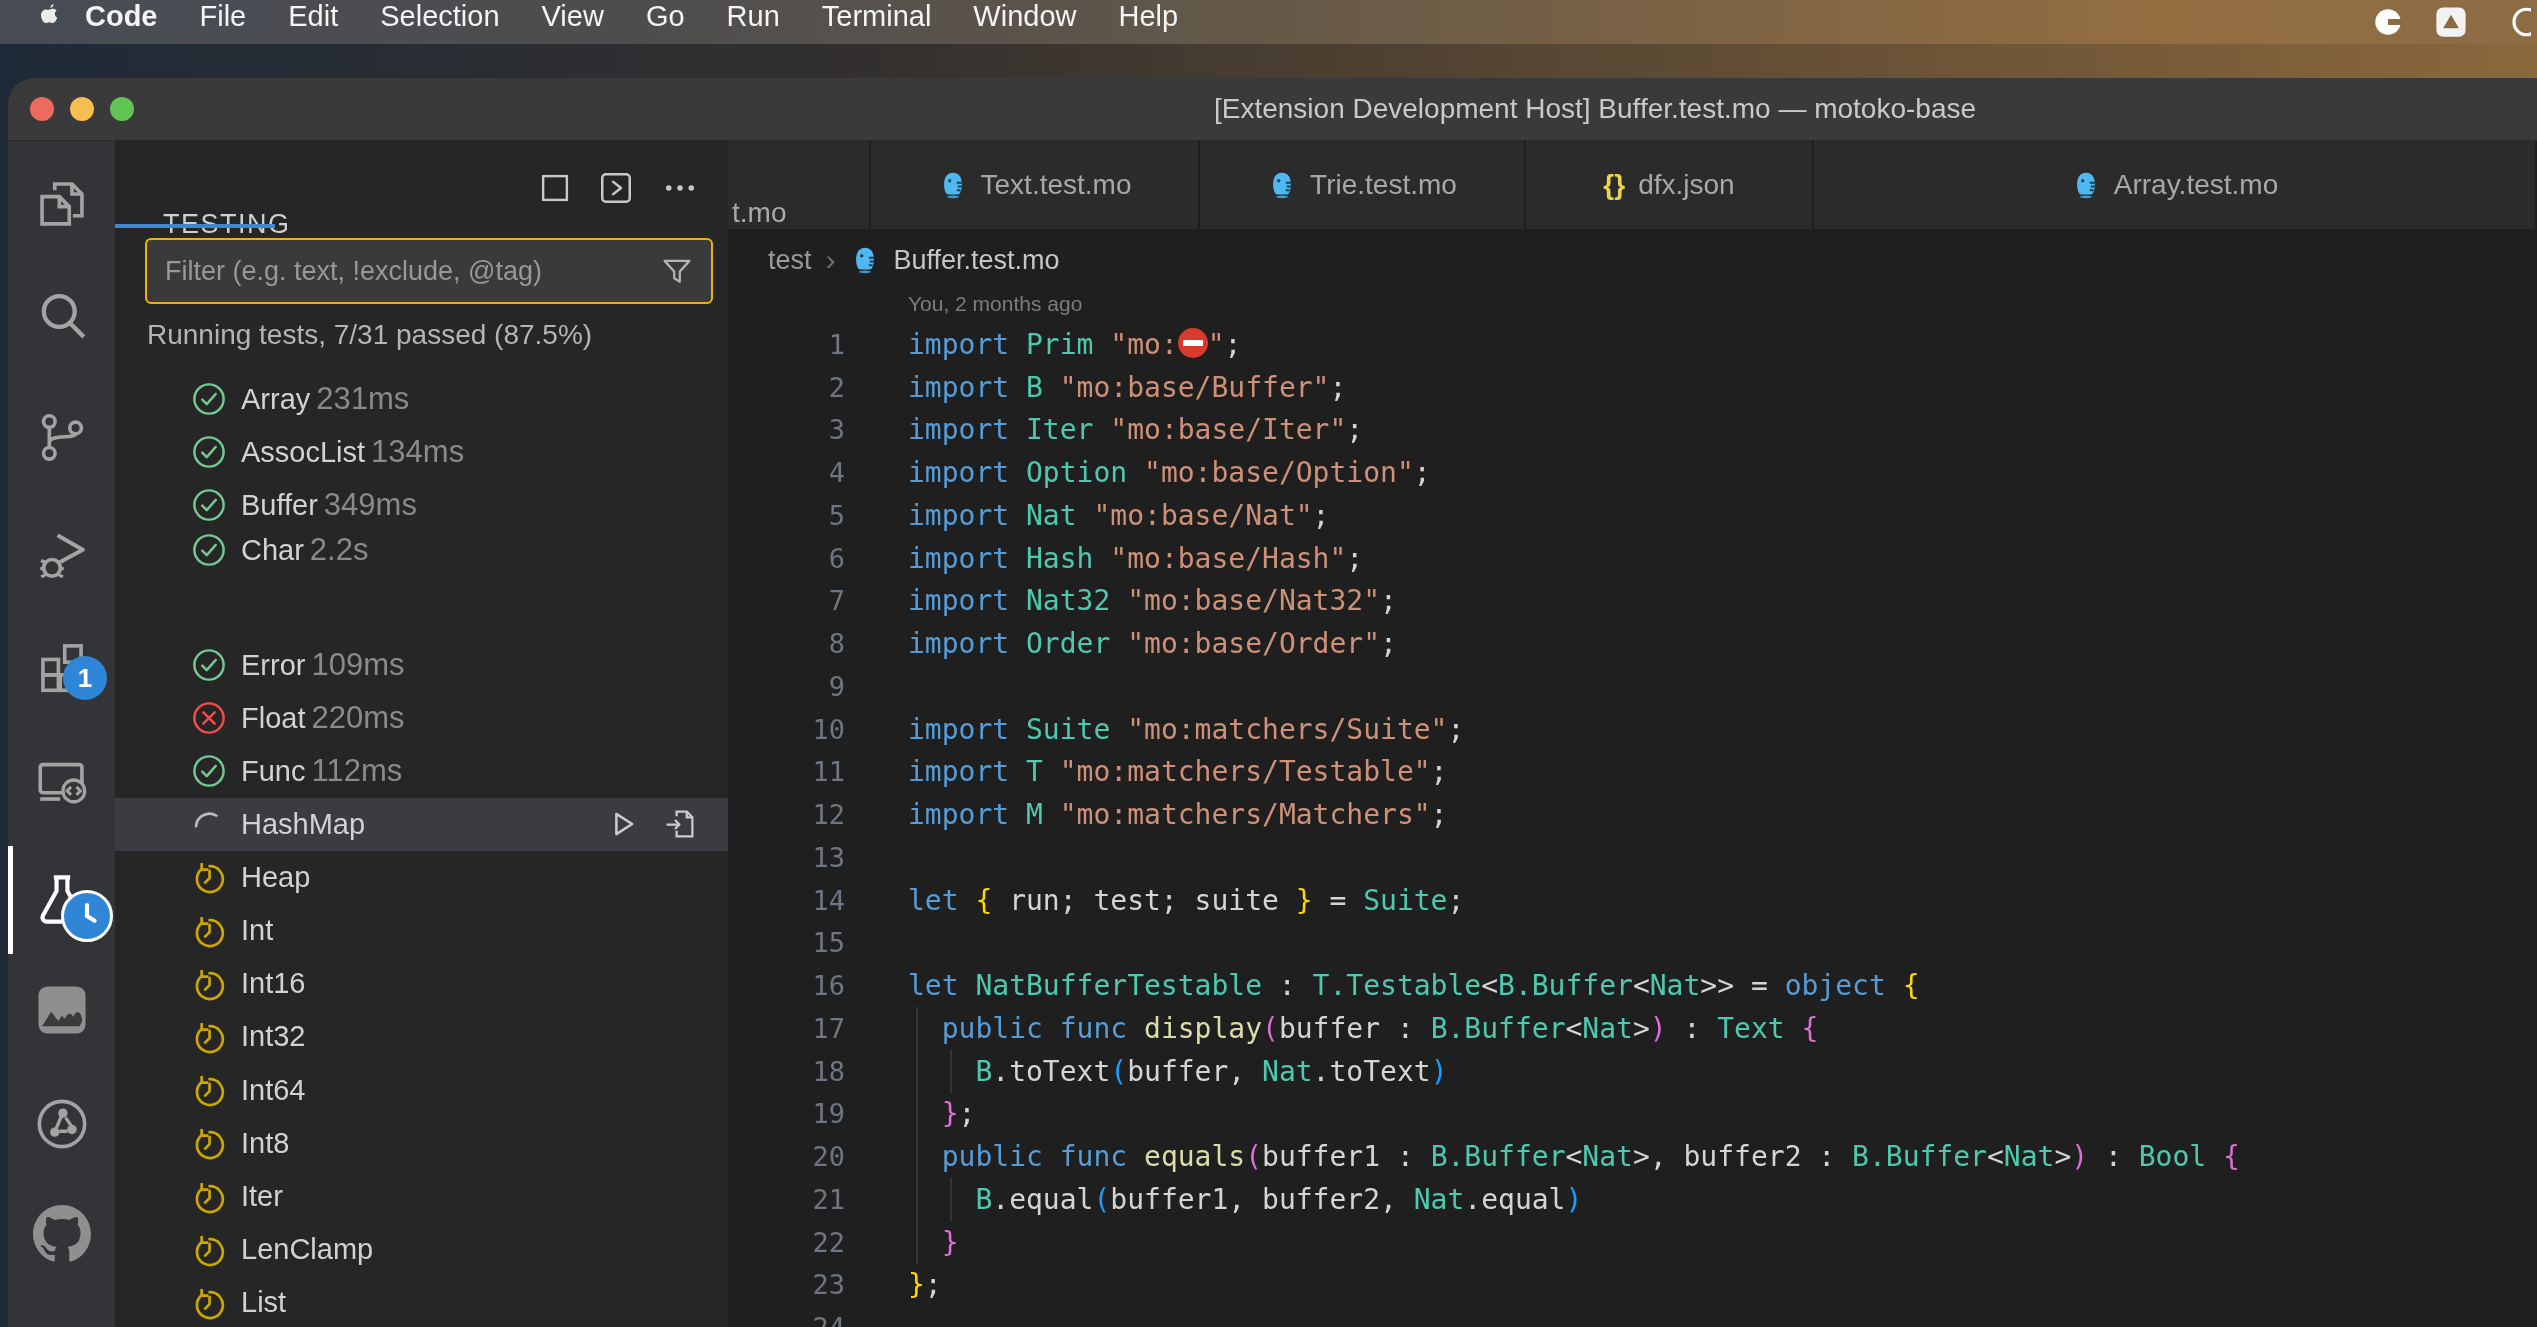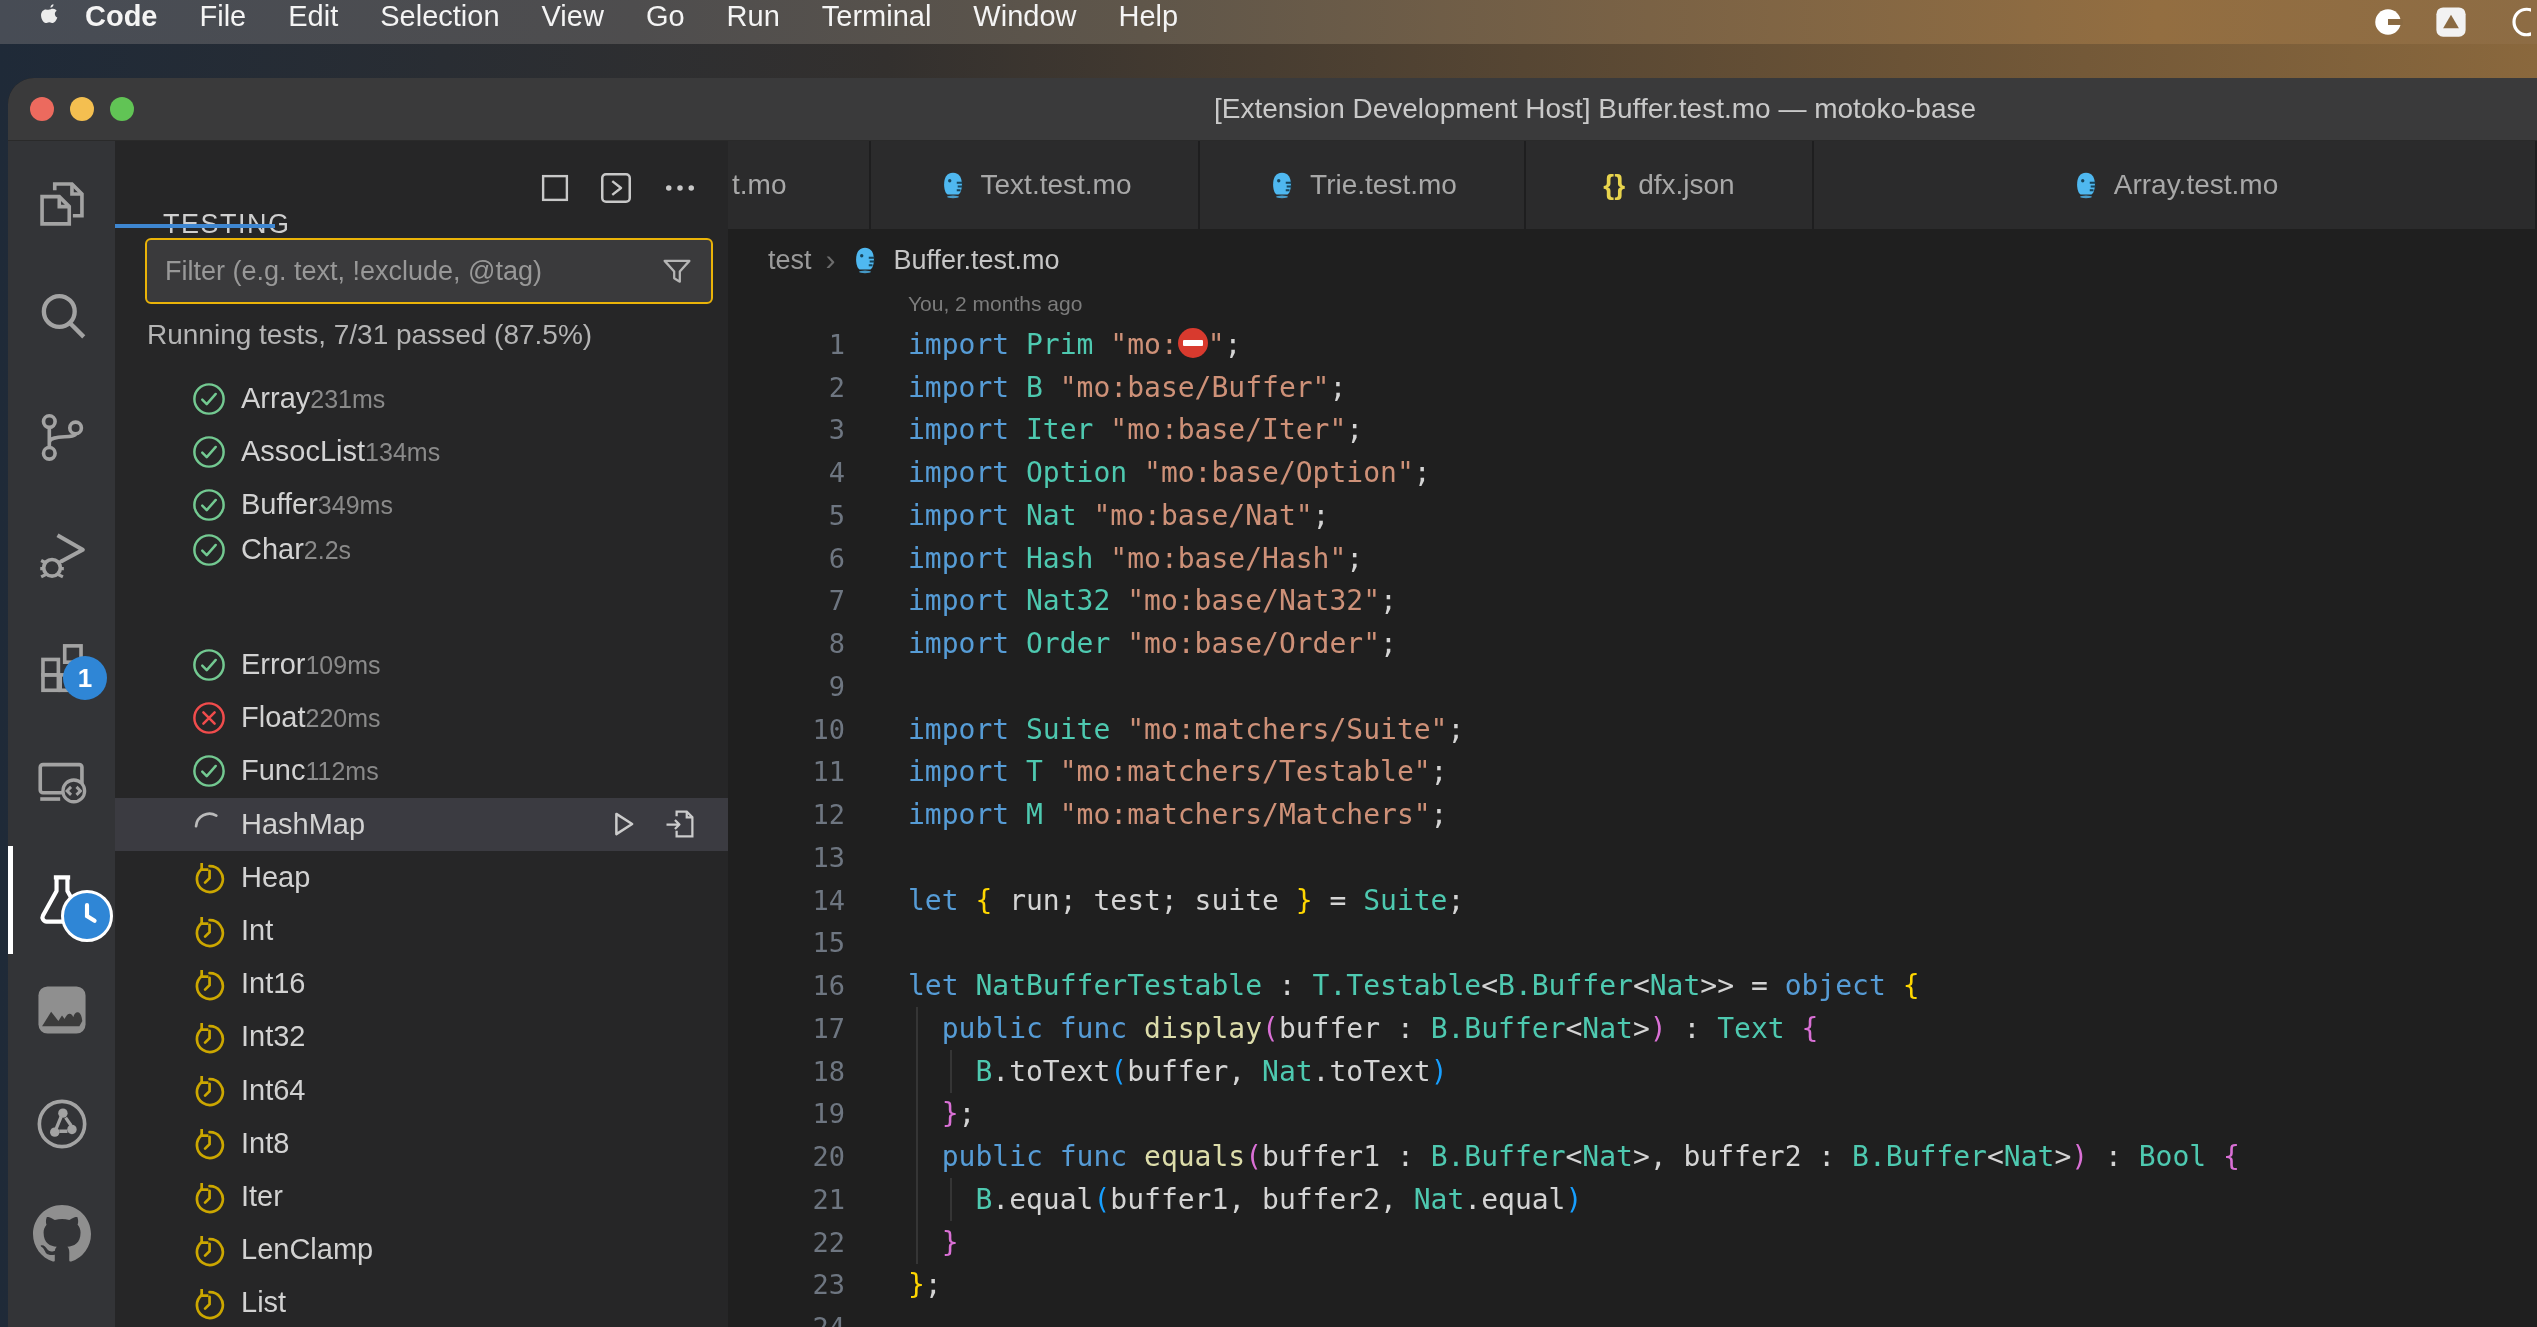--- a/index.html
+++ b/index.html
@@ -412,7 +412,7 @@
 
     <div id="editorcol">
       <div id="tabbar">
-          <div class="tab partial" style="width: 137px;">
+          <div class="tab partial" style="width: 137px; align-items: flex-end;">
             <span>t.mo</span>
           </div>
           <div class="tab" style="width: 327px;">

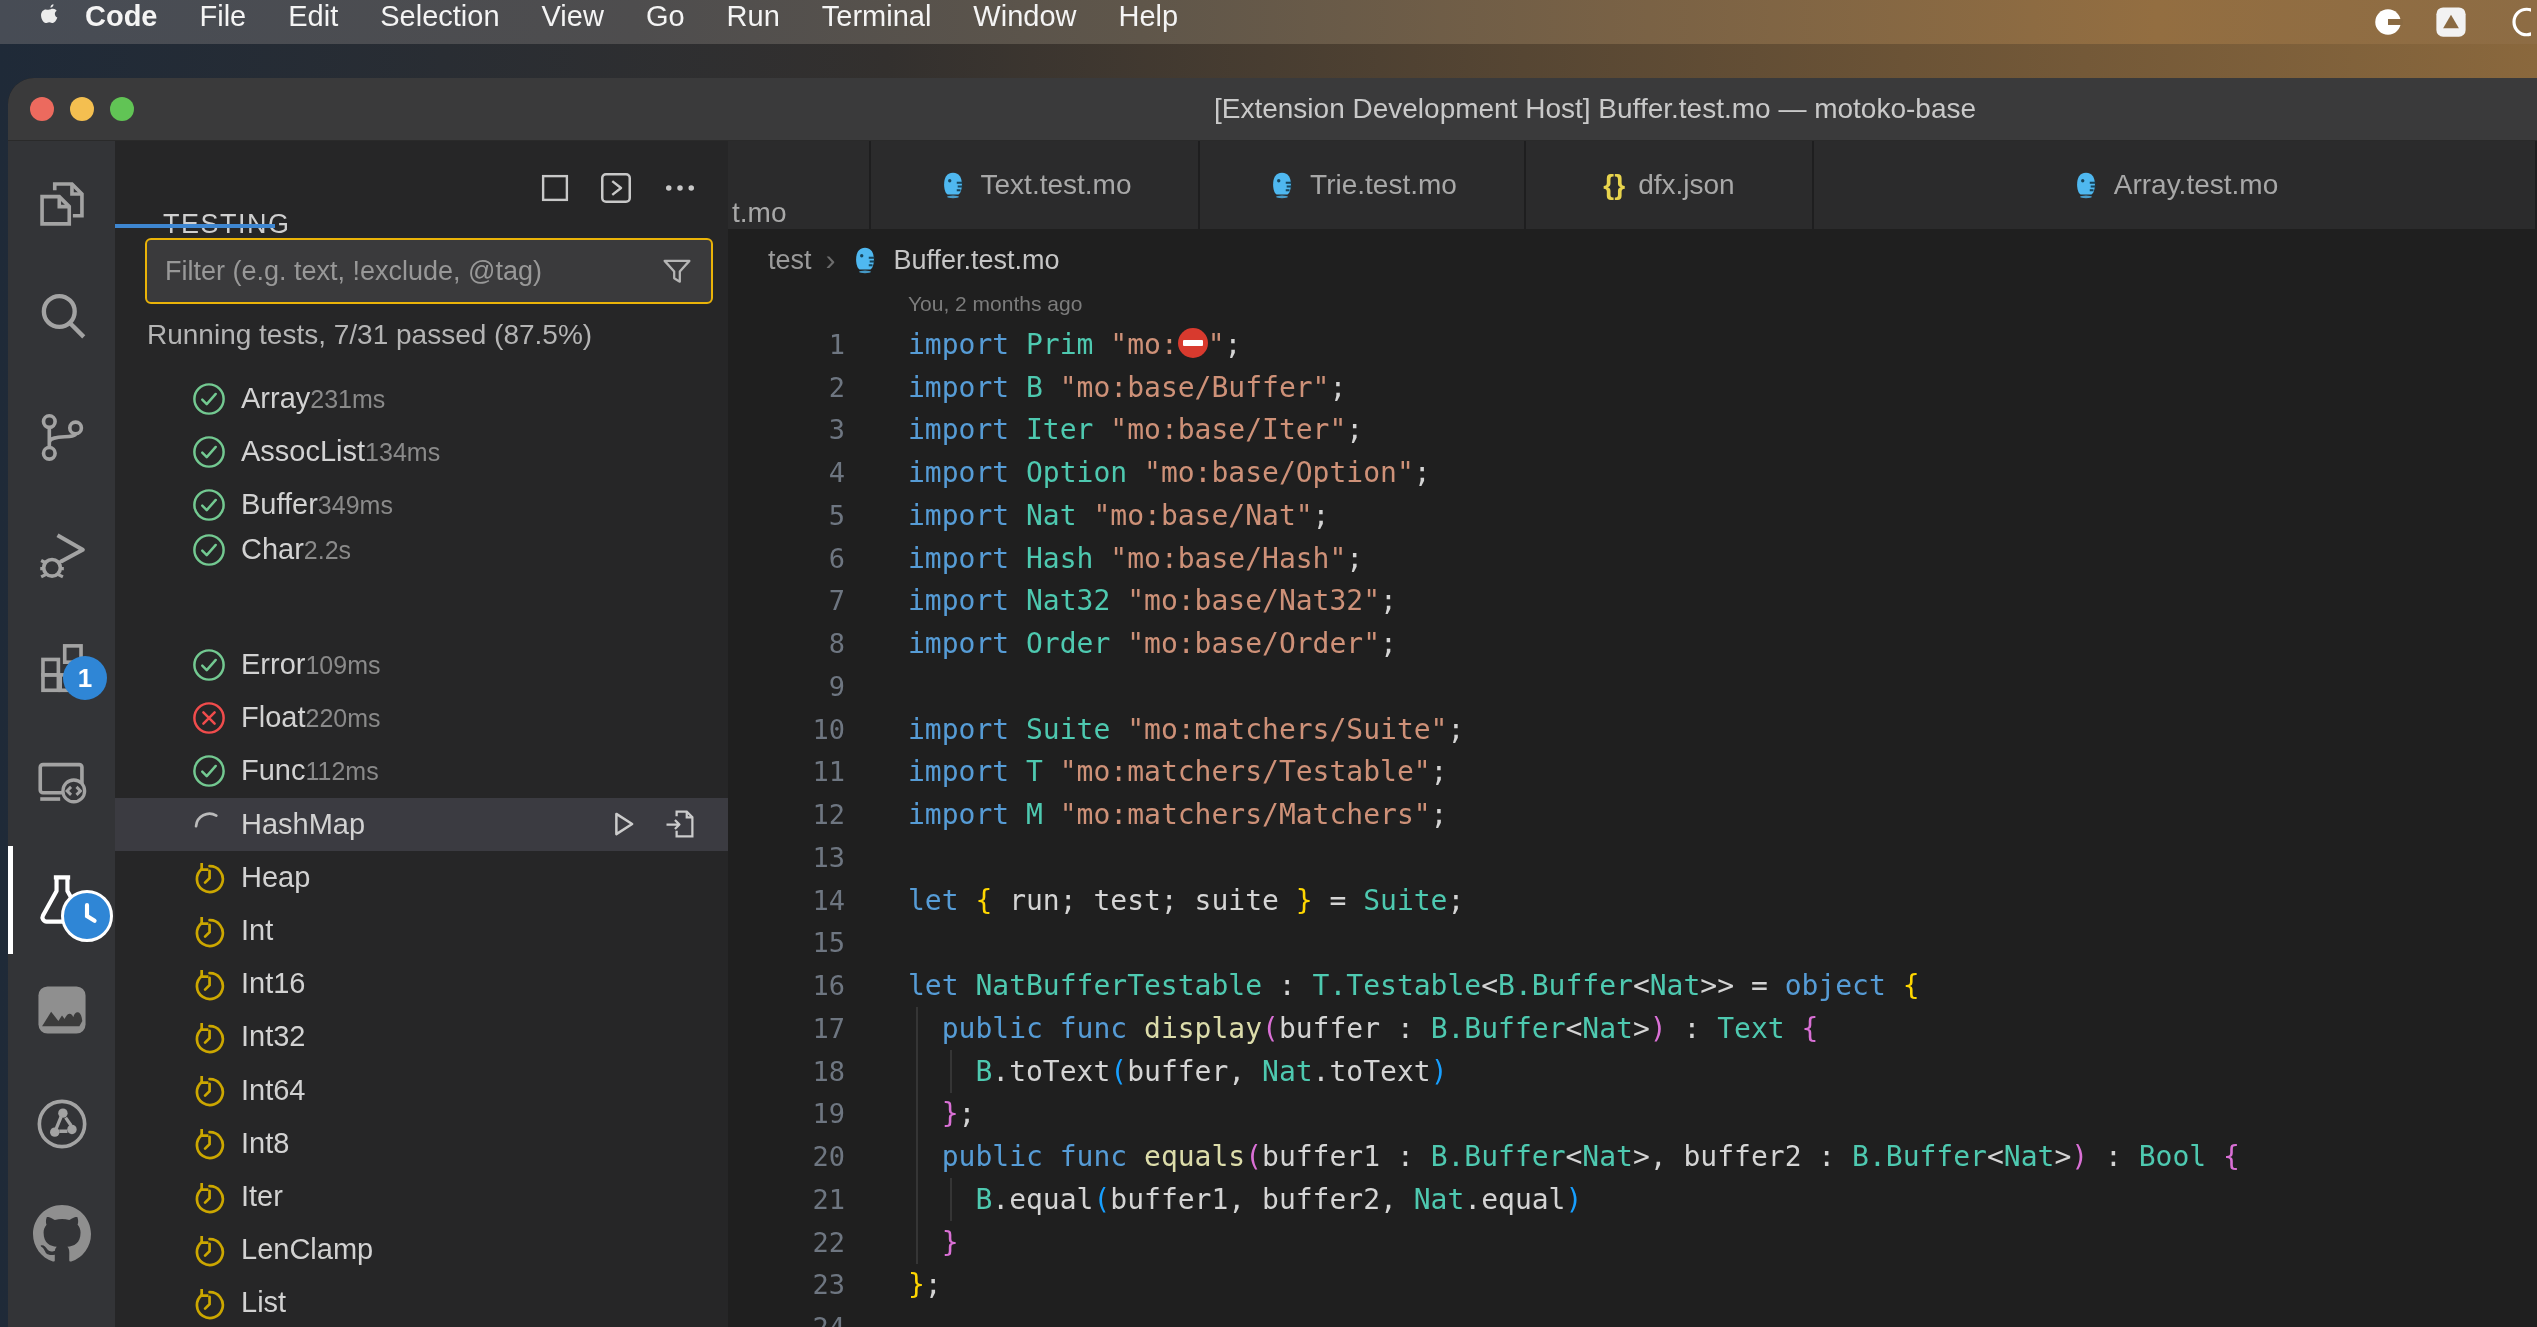--- a/index.html
+++ b/index.html
@@ -51,7 +51,7 @@
   .trow.hover{background:#3b3b41;}
   .t-icon{position:absolute;left:76px;width:36px;height:36px;display:flex;align-items:center;justify-content:center;}
   .t-name{position:absolute;left:126px;color:#d2d2d2;font-size:29px;white-space:nowrap;}
-  .t-time{color:#8a8a8a;font-size:25px;margin-left:0;}
+  .t-time{color:#8a8a8a;font-size:31px;margin-left:6px;}
   .t-act{position:absolute;width:36px;height:36px;display:flex;align-items:center;justify-content:center;}
   
   #editorcol{flex:1;display:flex;flex-direction:column;min-width:0;background:#1f1f1f;}

